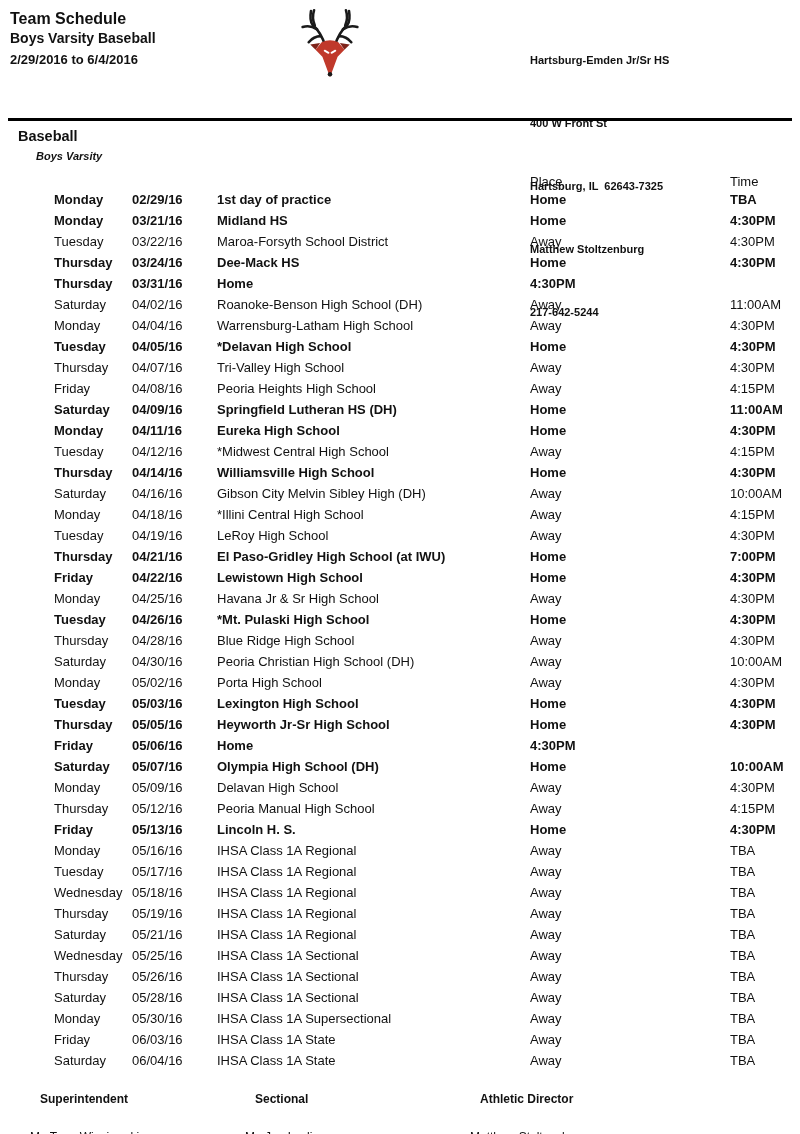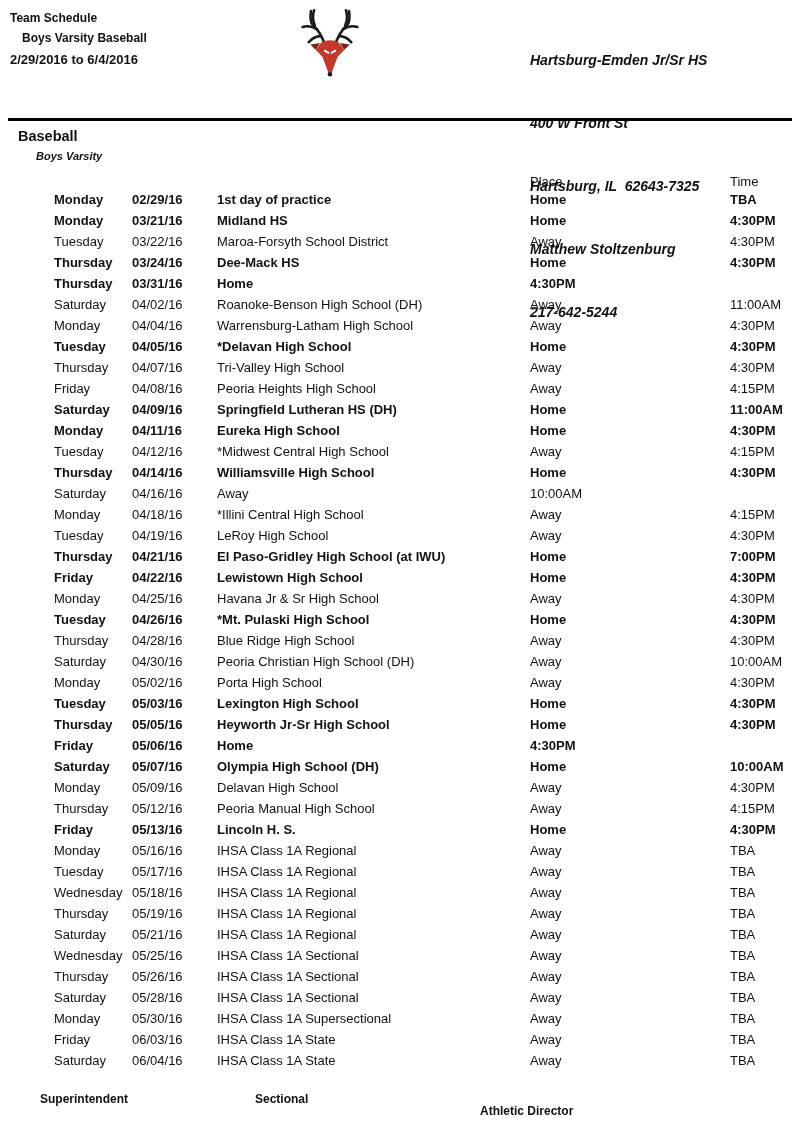--- a/index.html
+++ b/index.html
@@ -20,7 +20,7 @@
   .hdr-left {
     position: absolute; left: 10px; top: 8px;
   }
-  .hdr-title { font-size: 12px; font-weight: bold; line-height: 21px; }
+  .hdr-title { font-size: 16px; font-weight: bold; line-height: 21px; }
   .hdr-sub   { font-size: 12px; font-weight: bold; line-height: 19px; margin-left: 12px; }
   .hdr-range { font-size: 13px; font-weight: bold; line-height: 18px; margin-top: 3px; }
 

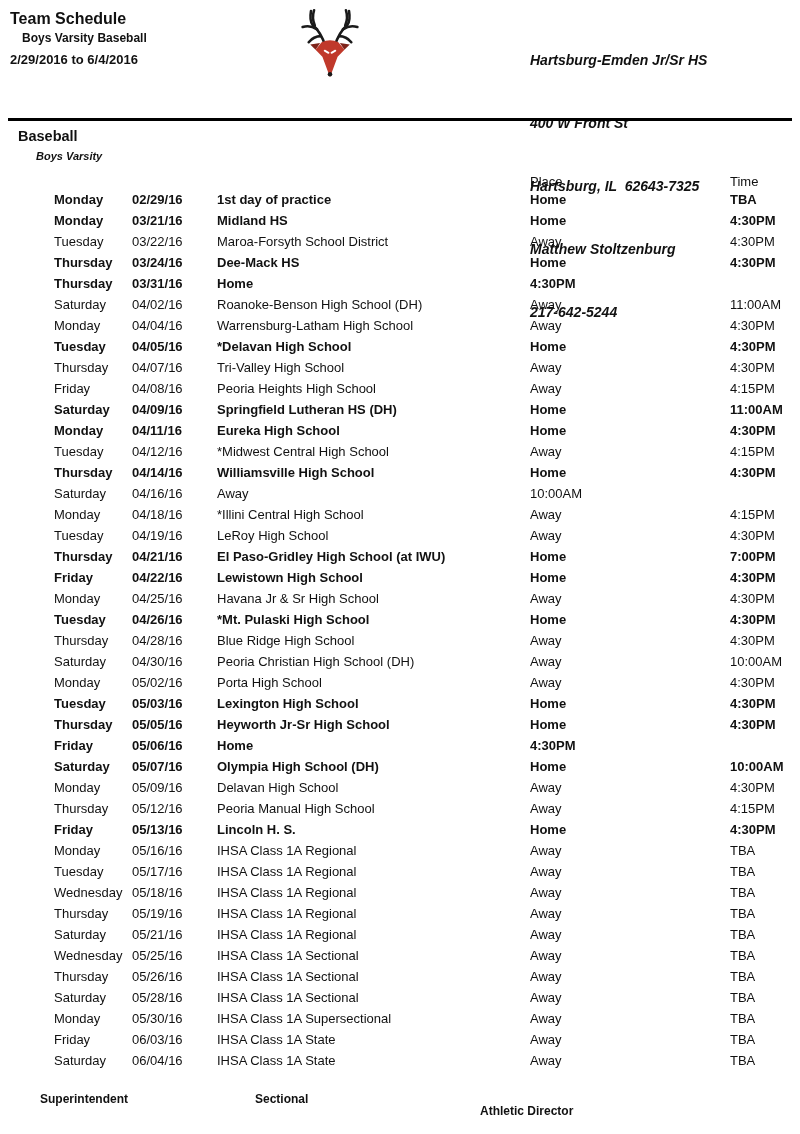--- a/index.html
+++ b/index.html
@@ -21,7 +21,7 @@
     position: absolute; left: 10px; top: 8px;
   }
   .hdr-title { font-size: 16px; font-weight: bold; line-height: 21px; }
-  .hdr-sub   { font-size: 12px; font-weight: bold; line-height: 19px; margin-left: 12px; }
+  .hdr-sub   { font-size: 14px; font-weight: bold; line-height: 19px; }
   .hdr-range { font-size: 13px; font-weight: bold; line-height: 18px; margin-top: 3px; }
 
   .hdr-logo {

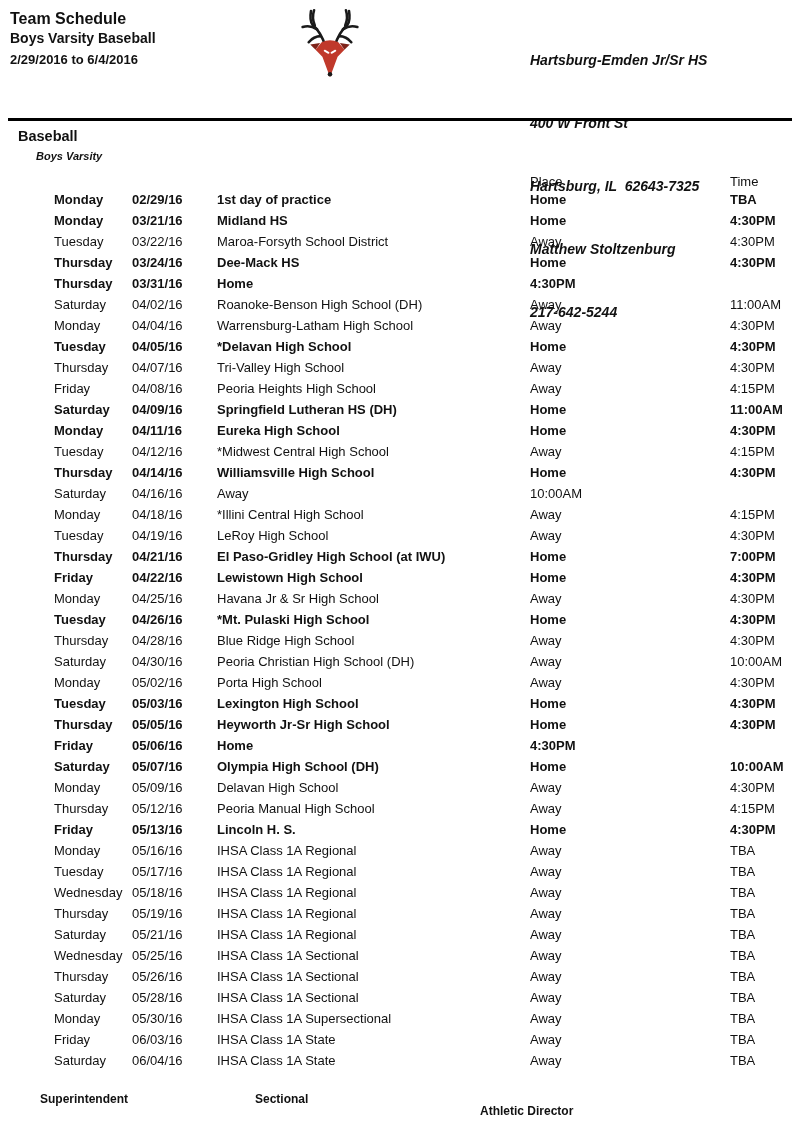--- a/index.html
+++ b/index.html
@@ -31,9 +31,8 @@
 
   .hdr-right {
     position: absolute; left: 530px; top: 8px;
-    font-size: 14px; font-weight: bold; line-height: 21px;
+    font-size: 11px; font-weight: bold; line-height: 21px;
     white-space: pre-wrap;
-    font-style: italic;
   }
 
   .rule {

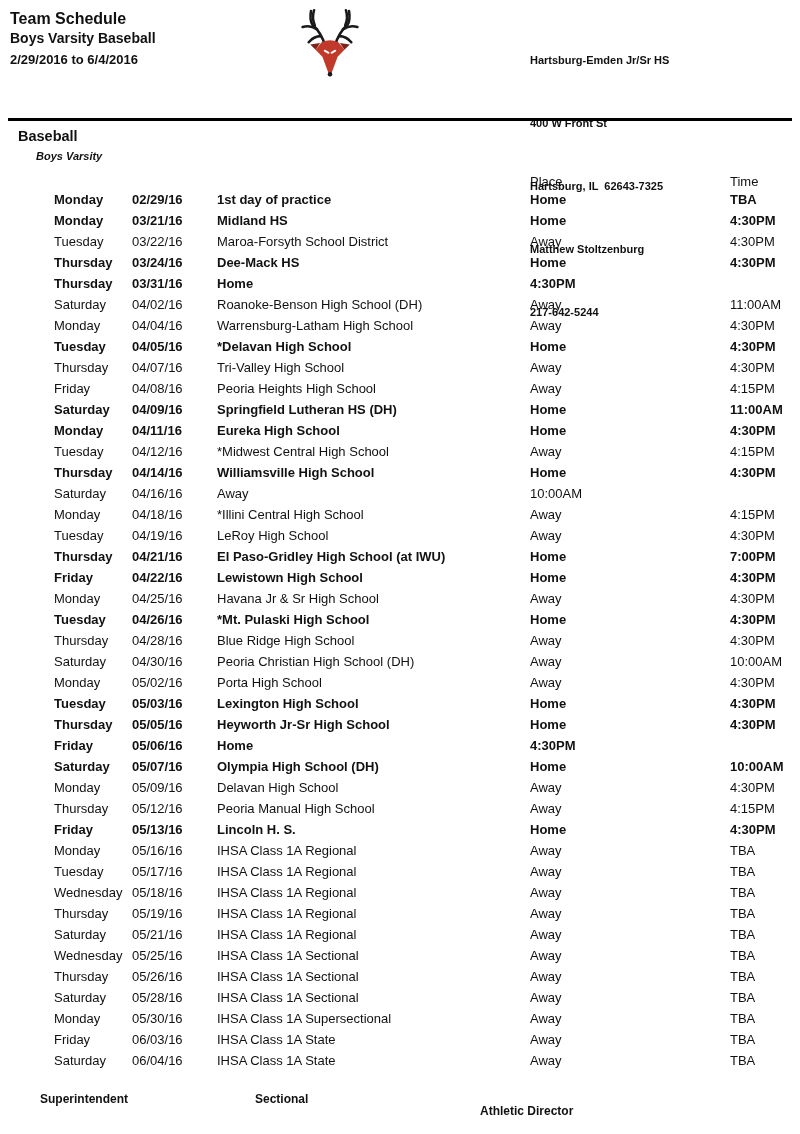--- a/index.html
+++ b/index.html
@@ -235,6 +235,7 @@
         <div class="row">
       <span class="cell day">Saturday</span>
       <span class="cell date">04/16/16</span>
+      <span class="cell event">Gibson City Melvin Sibley High (DH)</span>
       <span class="cell place">Away</span>
       <span class="cell time">10:00AM</span>
     </div>

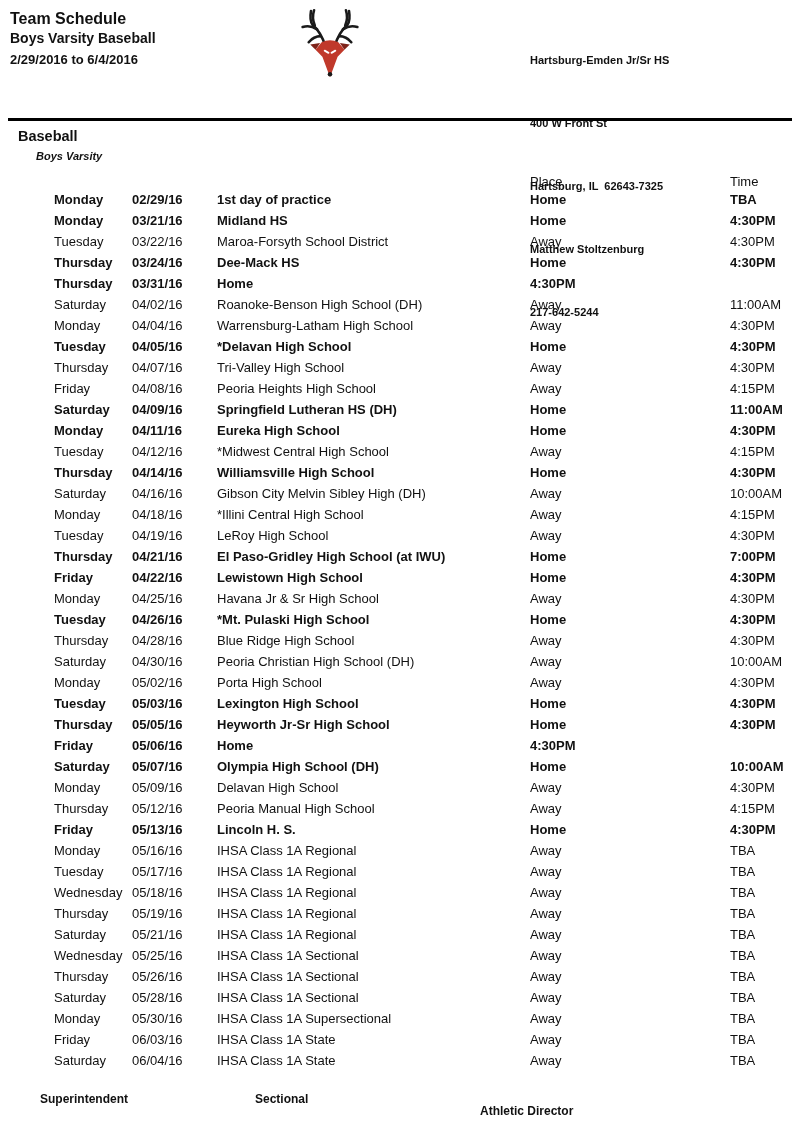--- a/index.html
+++ b/index.html
@@ -75,7 +75,7 @@
   .footer-row { display: flex; }
   .f-col1 { width: 215px; margin-left: 30px; }
   .f-col2 { width: 225px; }
-  .f-col3 { flex: 1; margin-top: 12px; }
+  .f-col3 { flex: 1; }
   .f-title { font-weight: bold; padding-left: 10px; }
   .f-name { margin-top: 24px; font-weight: normal; }
 </style>

